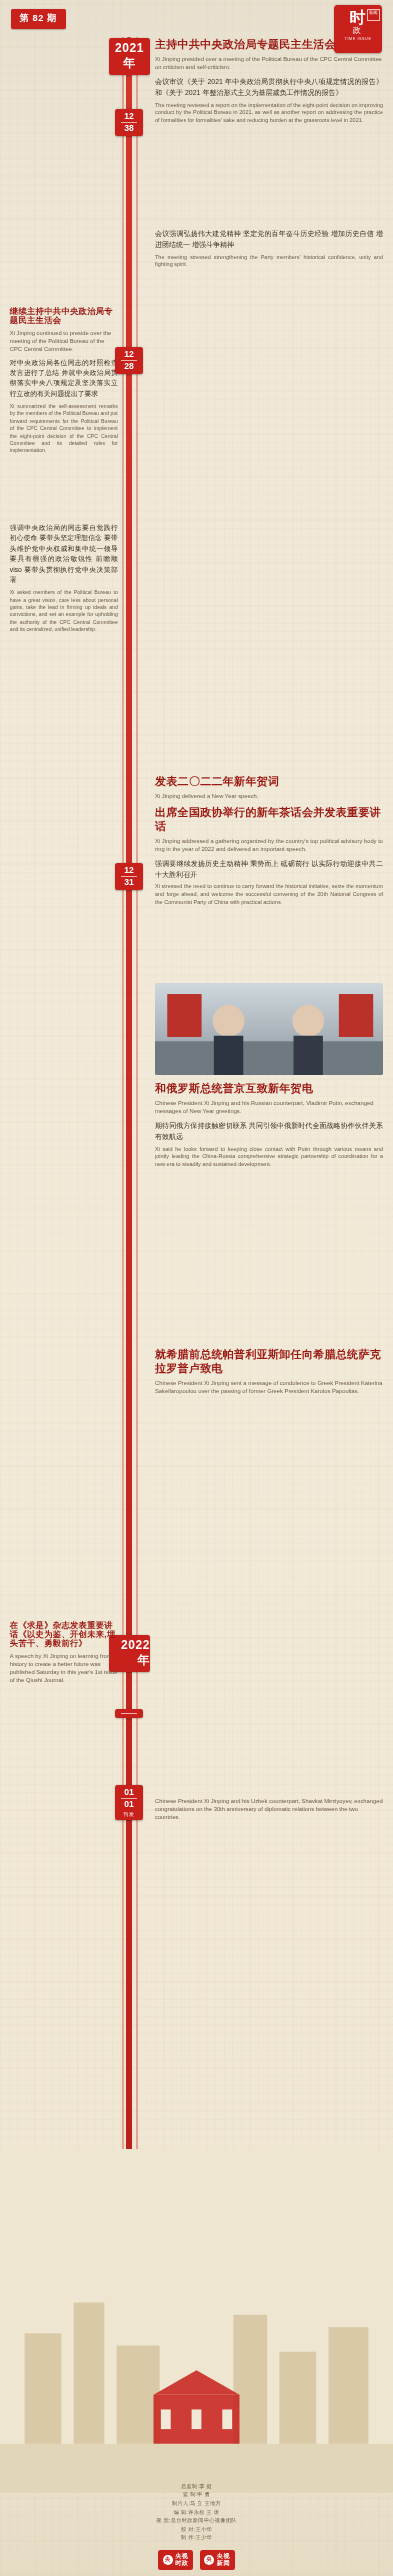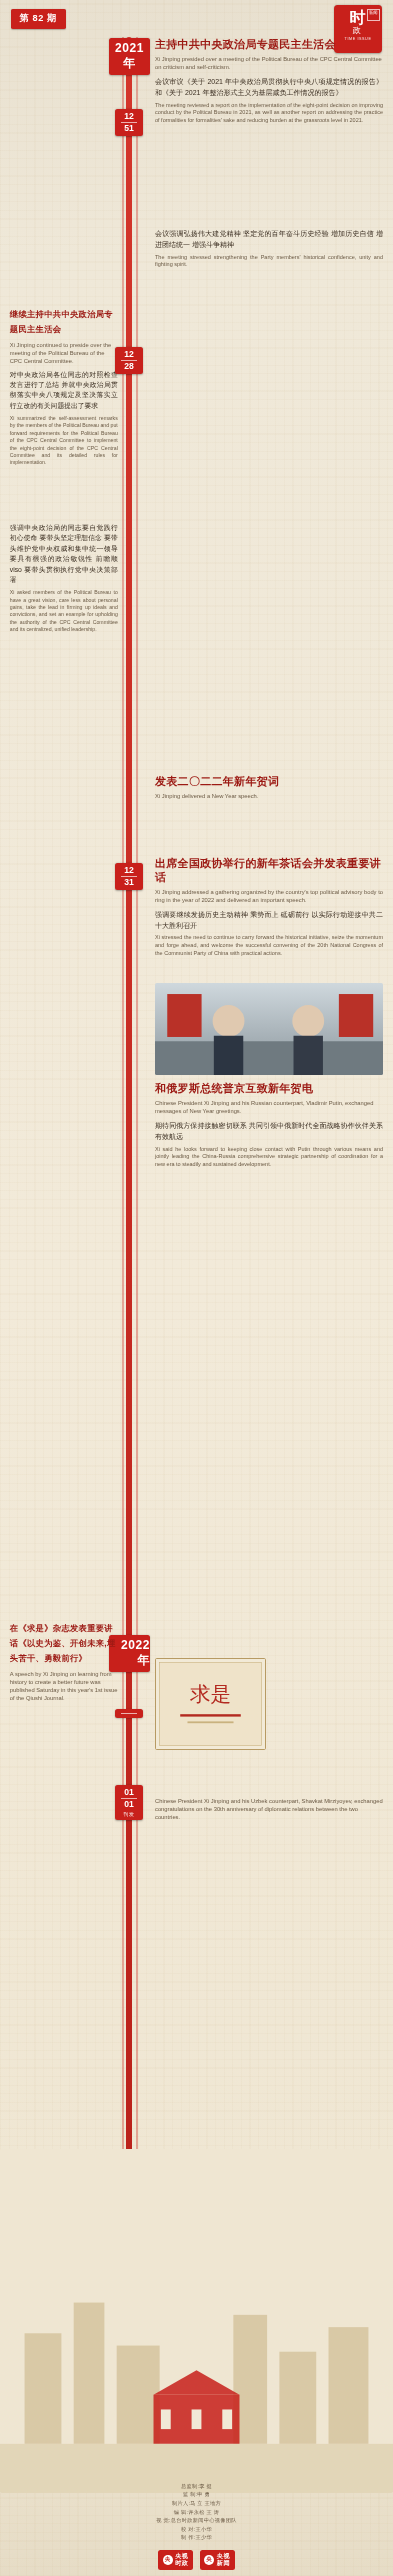--- a/index.html
+++ b/index.html
@@ -183,7 +183,7 @@
   <div class="date-chip" style="top:74px;">
     <div class="m">12</div>
     <div class="sep"></div>
-    <div class="d">51</div>
+    <div class="d">38</div>
   </div>
   <div class="date-chip" style="top:312px;">
     <div class="m">12</div>

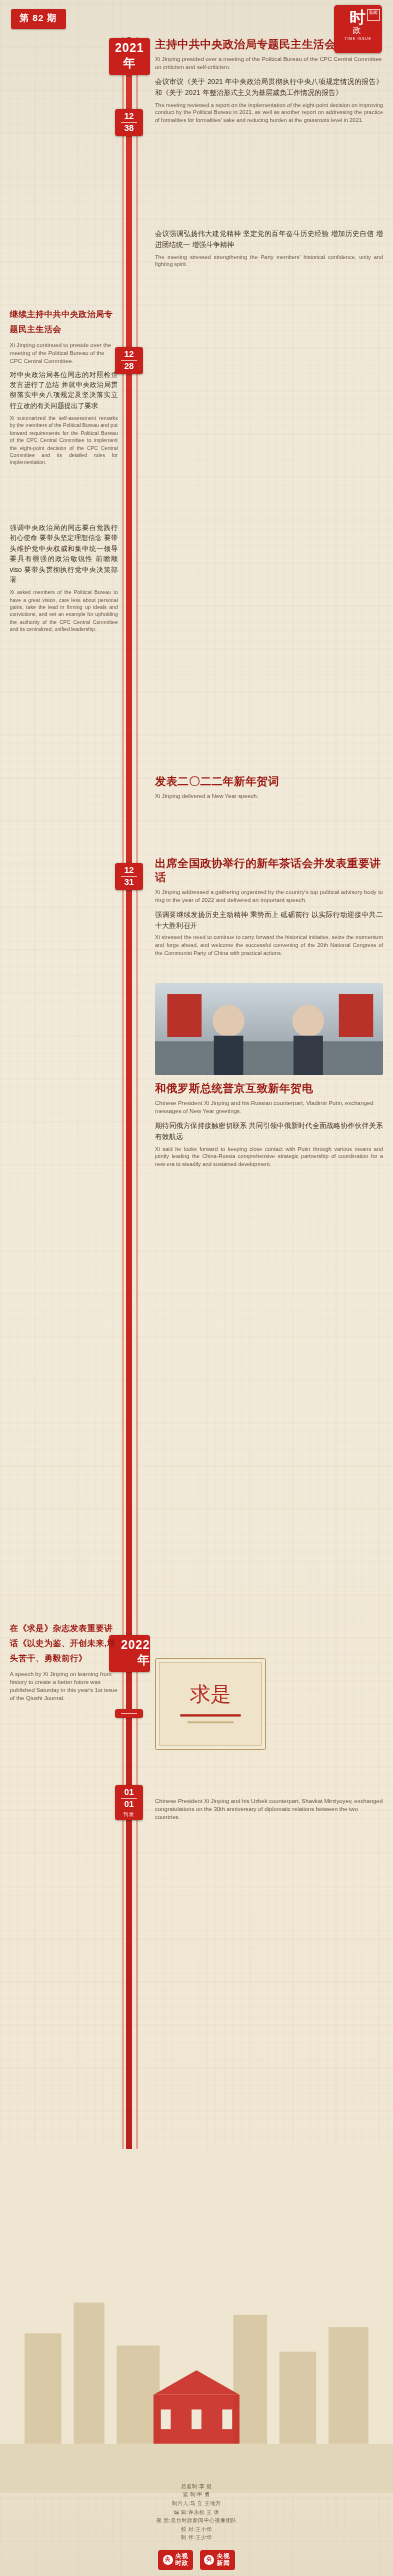--- a/index.html
+++ b/index.html
@@ -125,7 +125,7 @@
     font-size:5.5px; color:#6b5a45; line-height:7.7px; text-align:justify;
     margin-bottom:4.9px;
   }
-  .left .b-title { font-size:8.3px; line-height:15px;}
+  .left .b-title { font-size:8.3px; line-height:9px;}
   .left .b-cn { font-size:6.8px; line-height:10.4px;}
   .left .b-en { font-size:5.2px; line-height:7.4px;}
 

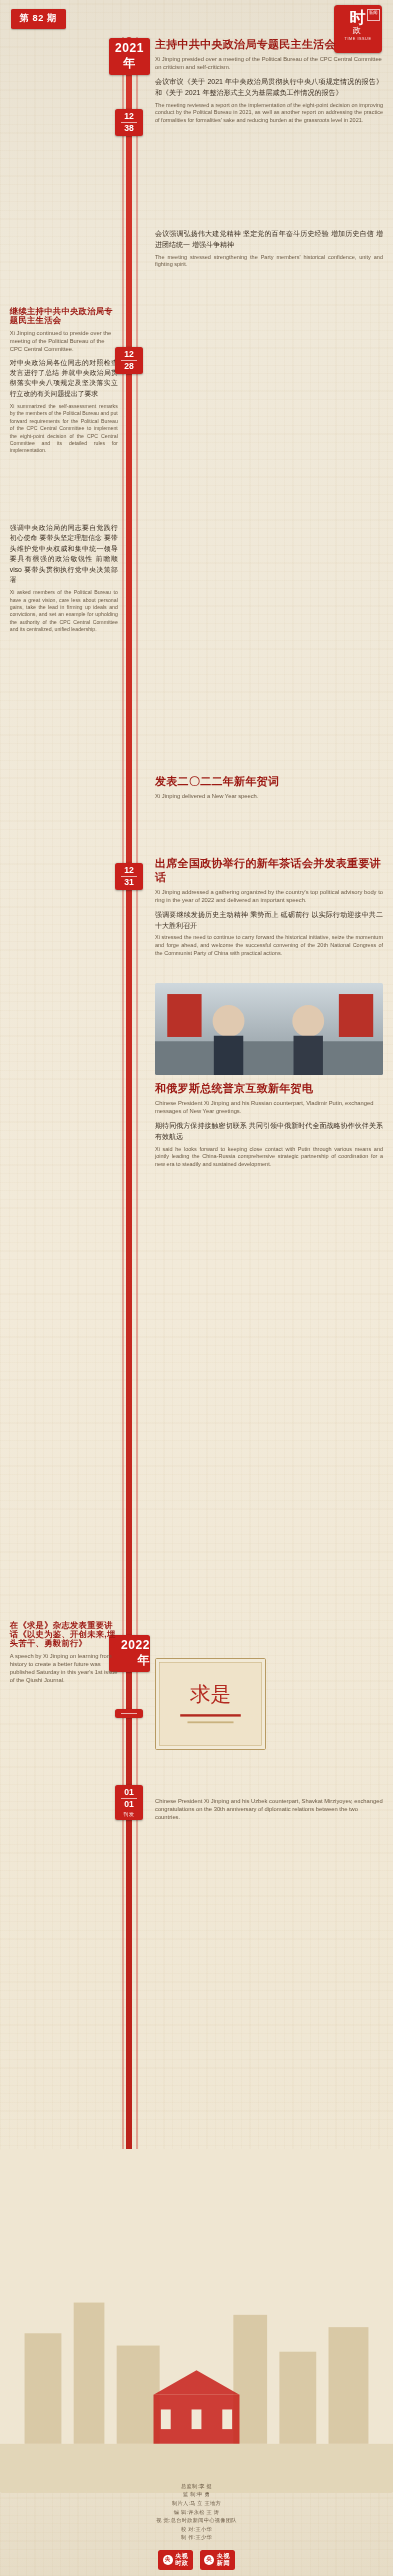--- a/index.html
+++ b/index.html
@@ -235,7 +235,7 @@
     <div class="b-en-title">Xi Jinping delivered a New Year speech.</div>
   </div>
 
-  <div class="block right" style="top:857px;">
+  <div class="block right" style="top:806px;">
     <div class="b-title">出席全国政协举行的新年茶话会并发表重要讲话</div>
     <div class="b-en-title">Xi Jinping addressed a gathering organized by the country's top political advisory body to ring in the year of 2022 and delivered an important speech.</div>
     <div class="b-cn">强调要继续发扬历史主动精神 乘势而上 砥砺前行 以实际行动迎接中共二十大胜利召开</div>

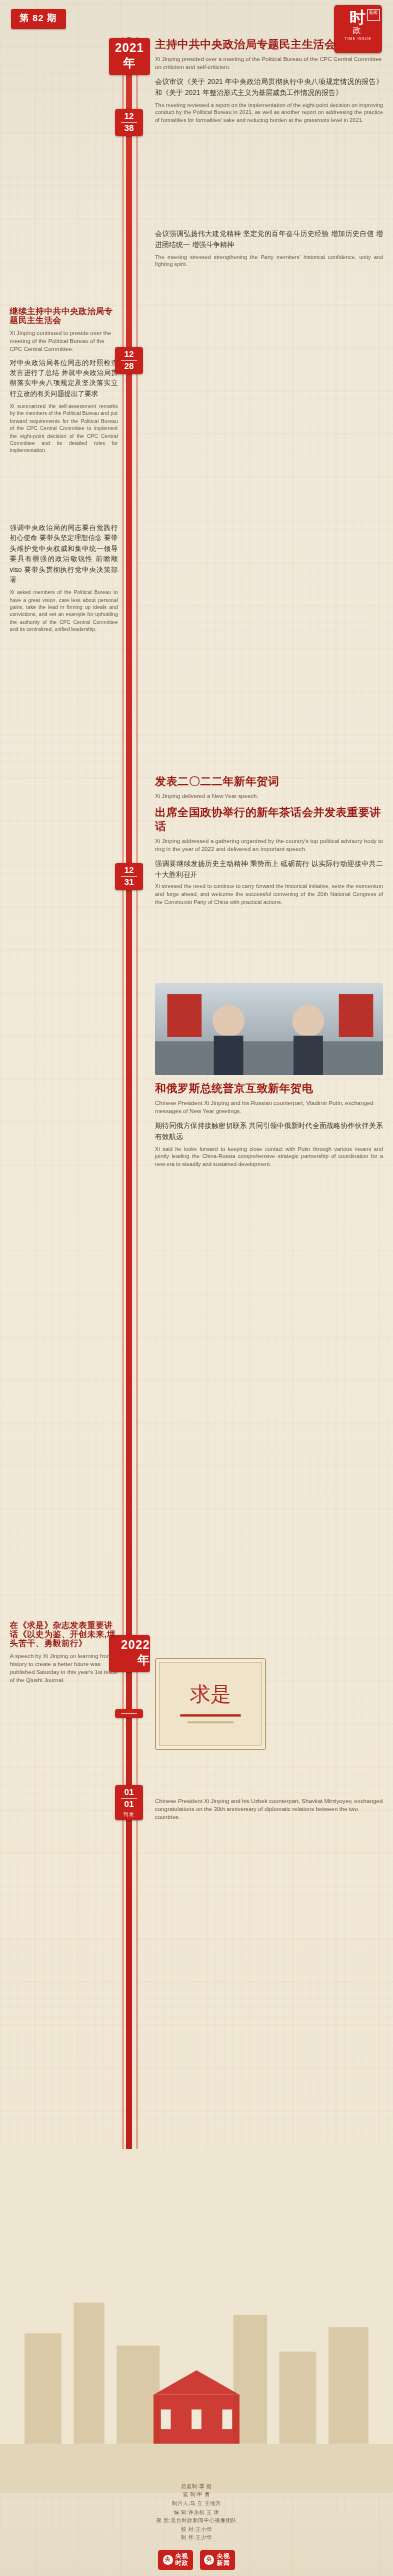--- a/index.html
+++ b/index.html
@@ -267,6 +267,10 @@
     <div class="b-en">Xi said he looks forward to keeping close contact with Putin through various means and jointly leading the China-Russia comprehensive strategic partnership of coordination for a new era to steadily and sustained development.</div>
   </div>
 
+  <div class="block right" style="top:1348px;">
+    <div class="b-title">就希腊前总统帕普利亚斯卸任向希腊总统萨克拉罗普卢致电</div>
+    <div class="b-en-title">Chinese President Xi Jinping sent a message of condolence to Greek President Katerina Sakellaropoulou over the passing of former Greek President Karolos Papoulias.</div>
+  </div>
 
   <div class="block left" style="top:1621px;">
     <div class="b-title">在《求是》杂志发表重要讲话《以史为鉴、开创未来,埋头苦干、勇毅前行》</div>

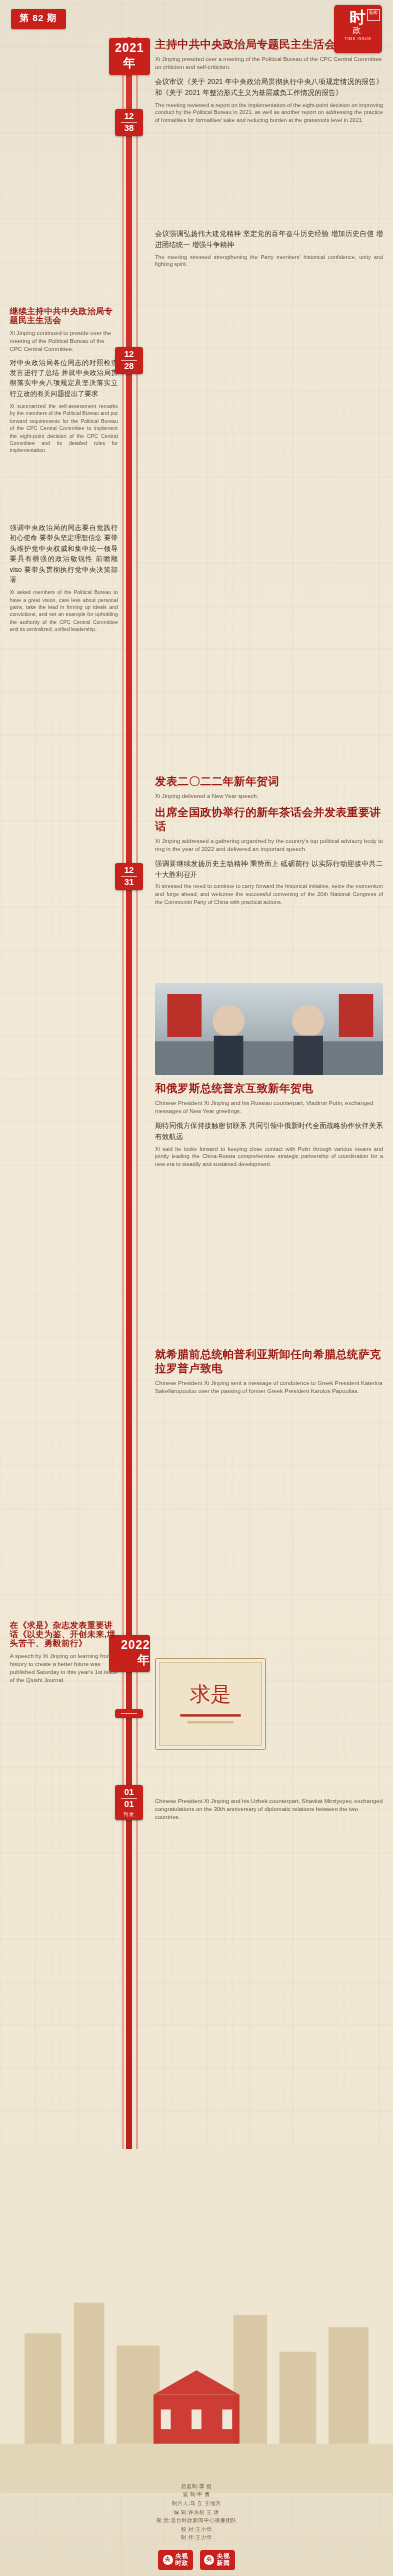--- a/index.html
+++ b/index.html
@@ -277,15 +277,6 @@
     <div class="b-en-title">A speech by Xi Jinping on learning from history to create a better future was published Saturday in this year's 1st issue of the Qiushi Journal.</div>
   </div>
 
-  <div class="photo" style="position:absolute; left:155px; top:1658px; width:111px; height:92px; border:1.2px solid #b79a63;">
-    <svg viewBox="0 0 180 150" preserveAspectRatio="none" aria-hidden="true">
-      <rect width="180" height="150" fill="#f2ead7"></rect>
-      <rect x="6" y="6" width="168" height="138" fill="#efe3c9" stroke="#c9b27f"></rect>
-      <text x="90" y="70" font-size="34" fill="#b32a20" text-anchor="middle" font-family="DejaVu Sans">求是</text>
-      <rect x="40" y="92" width="100" height="4" fill="#b32a20"></rect>
-      <rect x="52" y="104" width="76" height="3" fill="#c9b27f"></rect>
-    </svg>
-  </div>
 
   <div class="block right" style="top:1797px;">
     <div class="b-en-title">Chinese President Xi Jinping and his Uzbek counterpart, Shavkat Mirziyoyev, exchanged congratulations on the 30th anniversary of diplomatic relations between the two countries.</div>

